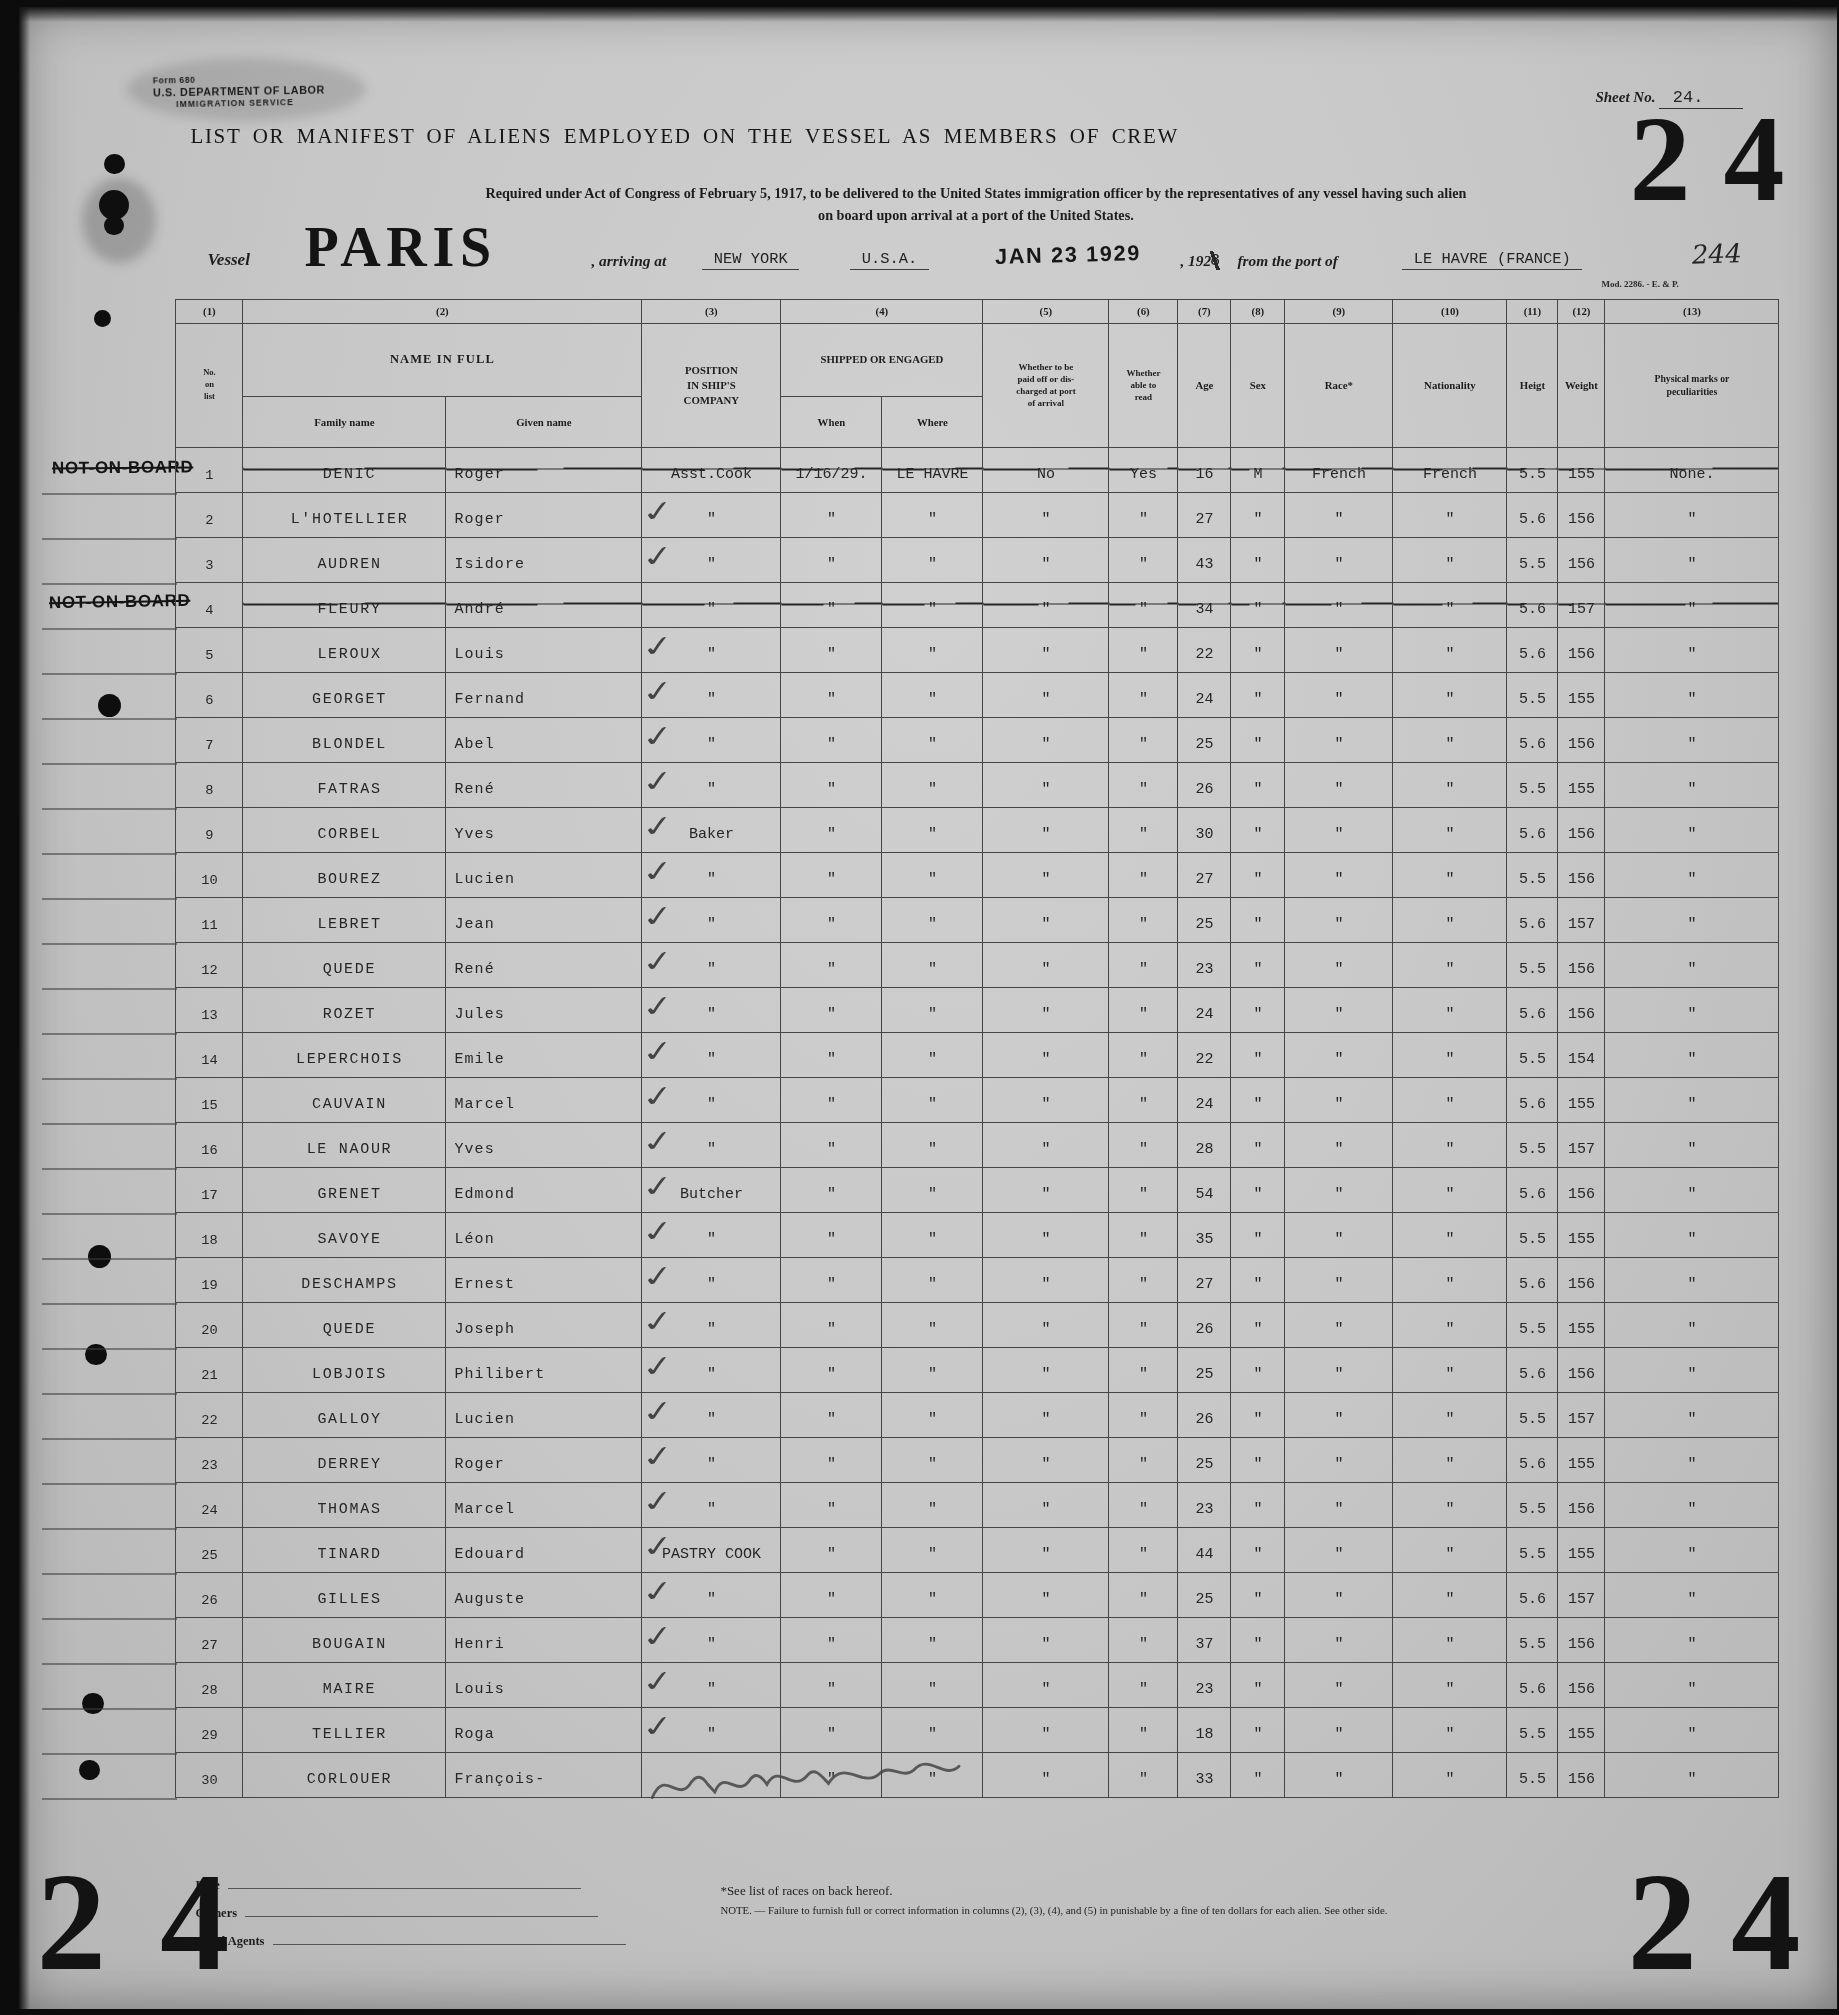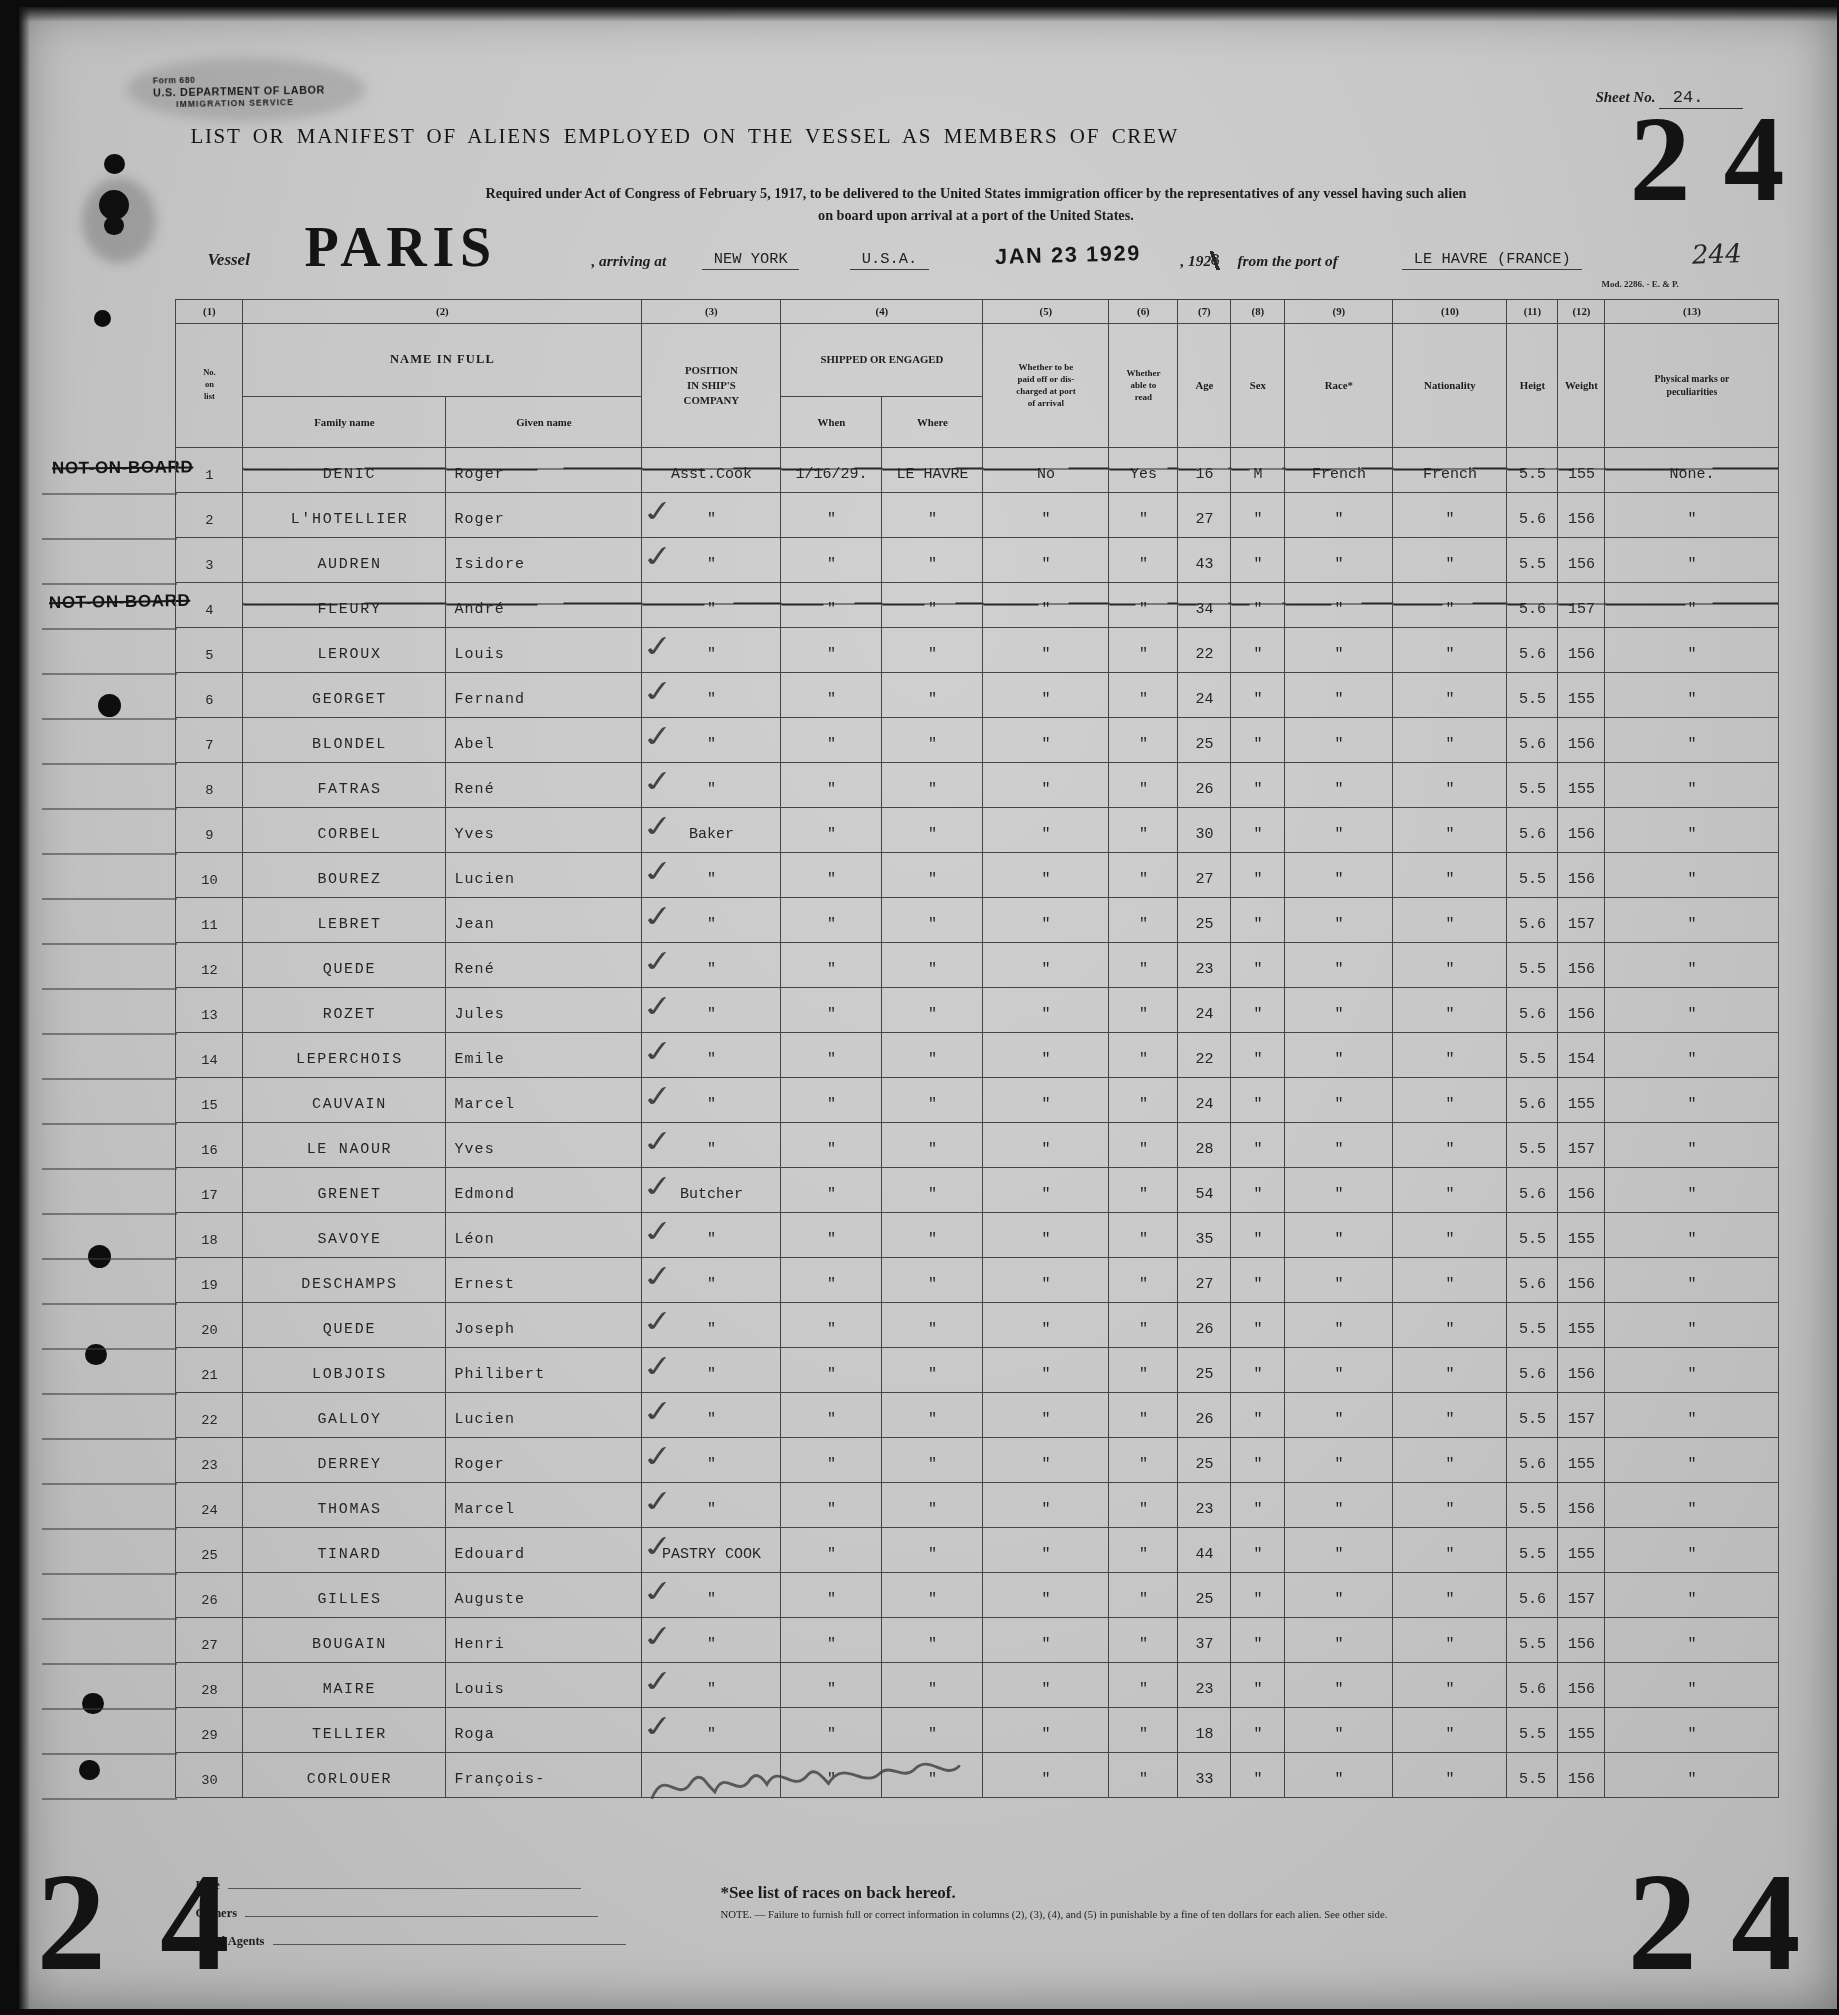--- a/index.html
+++ b/index.html
@@ -103,7 +103,7 @@
   .footer-lines .fl-row { margin-bottom:12.5px; white-space:nowrap; }
   .fill-line { display:inline-block; width:353px; border-bottom:1.1px solid #555; height:11.4px; margin-left:8px; }
   .footnotes { position:absolute; left:701px; top:1876px; color:#1d1d1d; }
-  .footnotes .races { font-size:17px; font-weight:bold; margin-bottom:5.7px; }
+  .footnotes .races { font-size:13px; font-weight:normal; margin-bottom:5.7px; }
   .footnotes .note { font-size:10.8px; }
 </style>
 </head>

